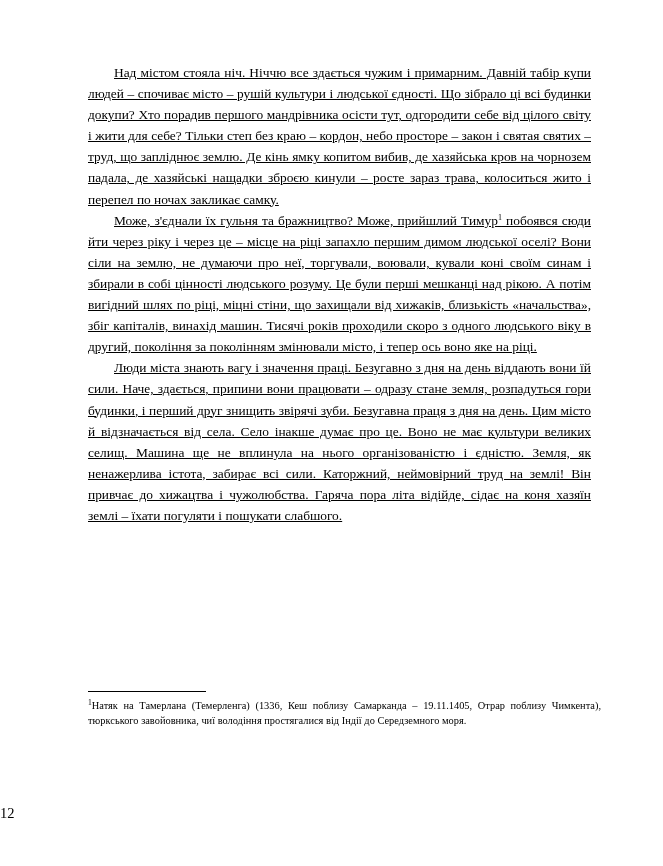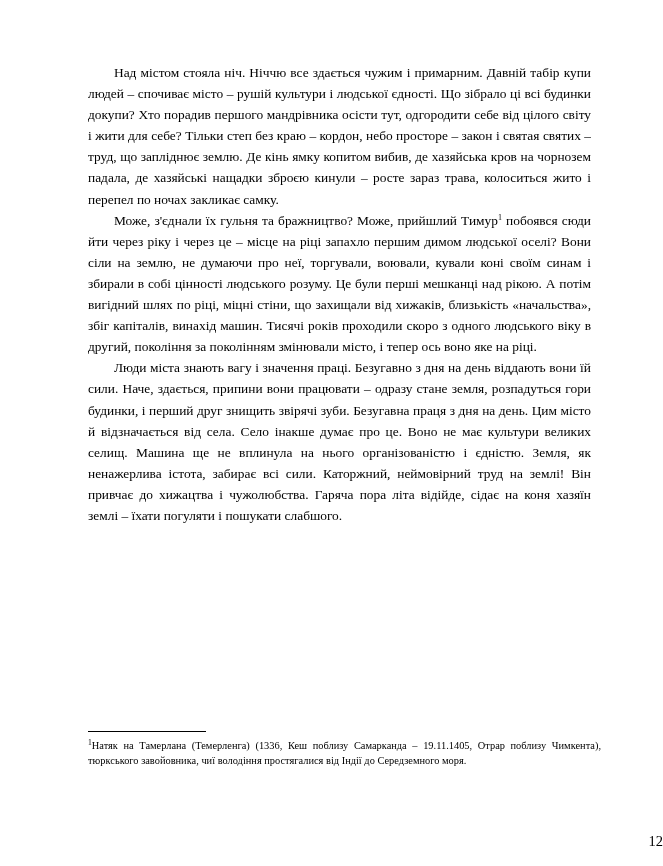--- a/index.html
+++ b/index.html
@@ -20,6 +20,7 @@
     height: 866px;
     box-sizing: border-box;
     padding: 62px 72px 0 88px;
+    text-decoration: underline;
   }
   .body-text {
     font-size: 13.4px;

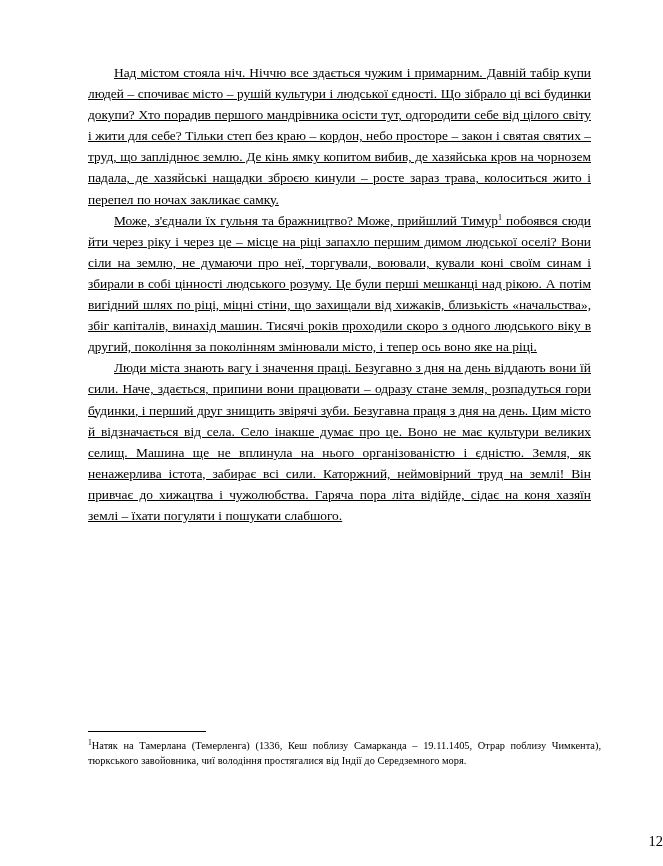--- a/index.html
+++ b/index.html
@@ -37,7 +37,7 @@
     position: absolute;
     left: 88px;
     right: 62px;
-    top: 731px;
+    top: 691px;
   }
   .footnote-rule {
     width: 118px;

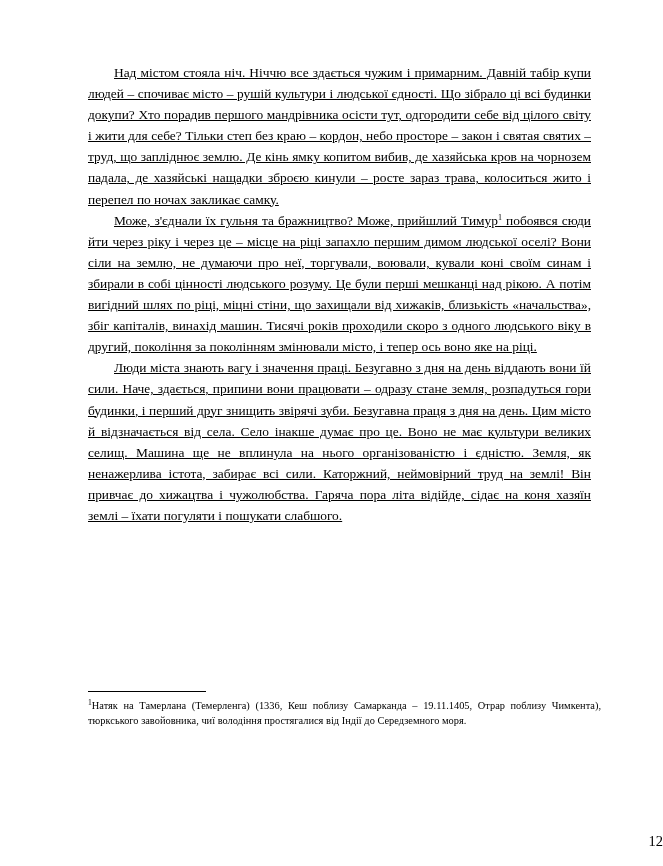--- a/index.html
+++ b/index.html
@@ -60,9 +60,8 @@
     left: 0;
     right: 0;
     top: 805px;
-    text-align: right;
+    text-align: left;
     font-size: 14.5px;
-    margin-top: 28px;
   }
   sup.fn-ref {
     font-size: 8px;

